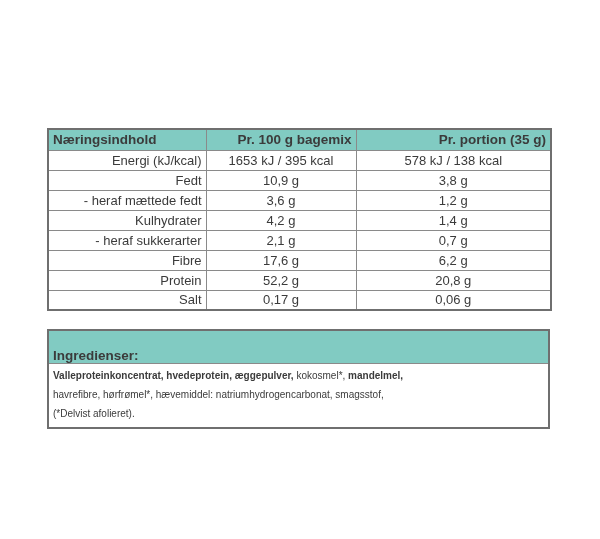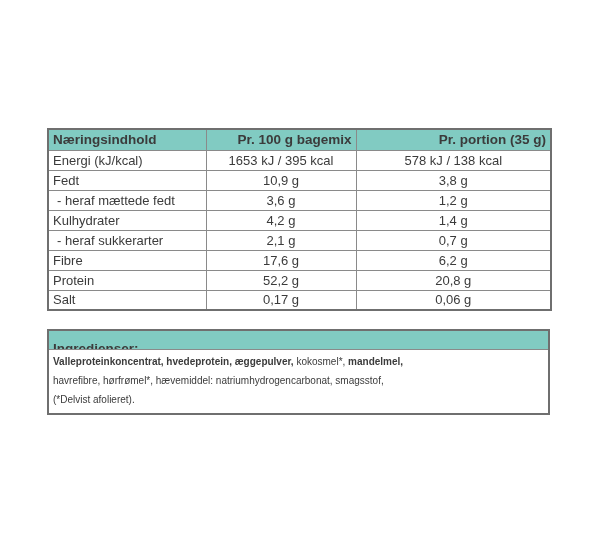--- a/index.html
+++ b/index.html
@@ -34,7 +34,7 @@
     height:21px;
   }
   table.nutri thead th.left { text-align:left; }
-  table.nutri td.lbl { text-align:left; }
+  table.nutri td.lbl { text-align:right; }
   table.nutri td.lbl.indent { padding-left:8px; }
   table.nutri td.val { text-align:center; }
   .ingredients {

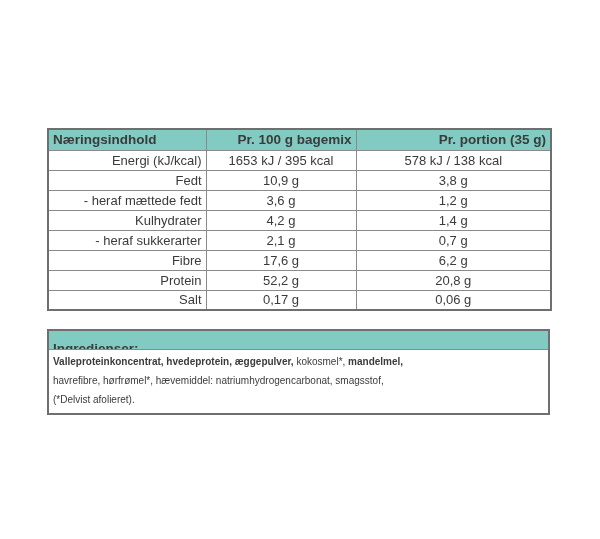--- a/index.html
+++ b/index.html
@@ -48,7 +48,7 @@
     font-weight:bold;
     font-size:13.5px;
     height:19px; line-height:18px;
-    padding:9px 4px;
+    padding:16px 4px;
     overflow:hidden; white-space:nowrap;
   }
   .ing-body {

